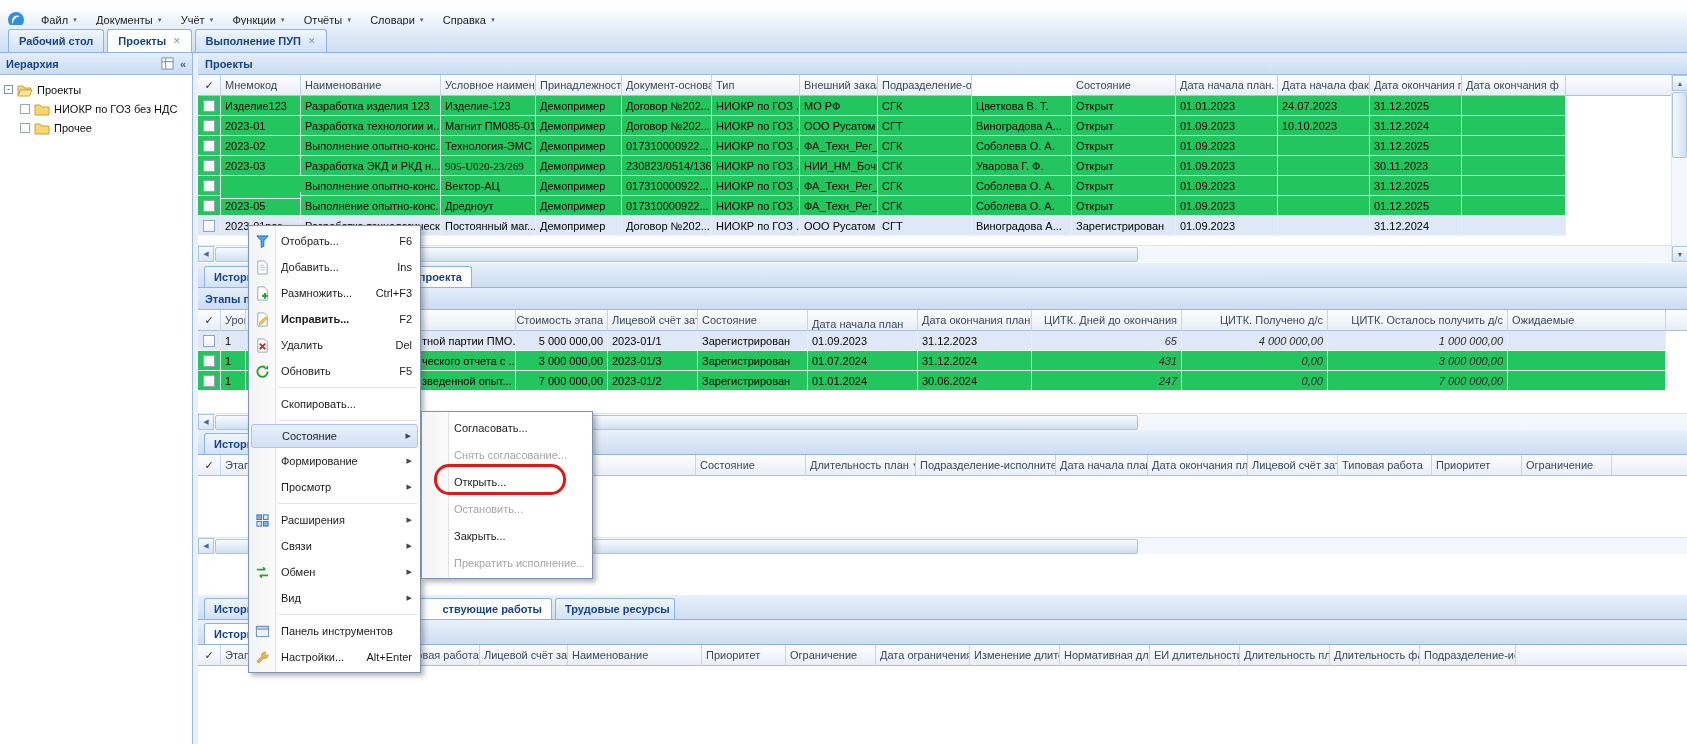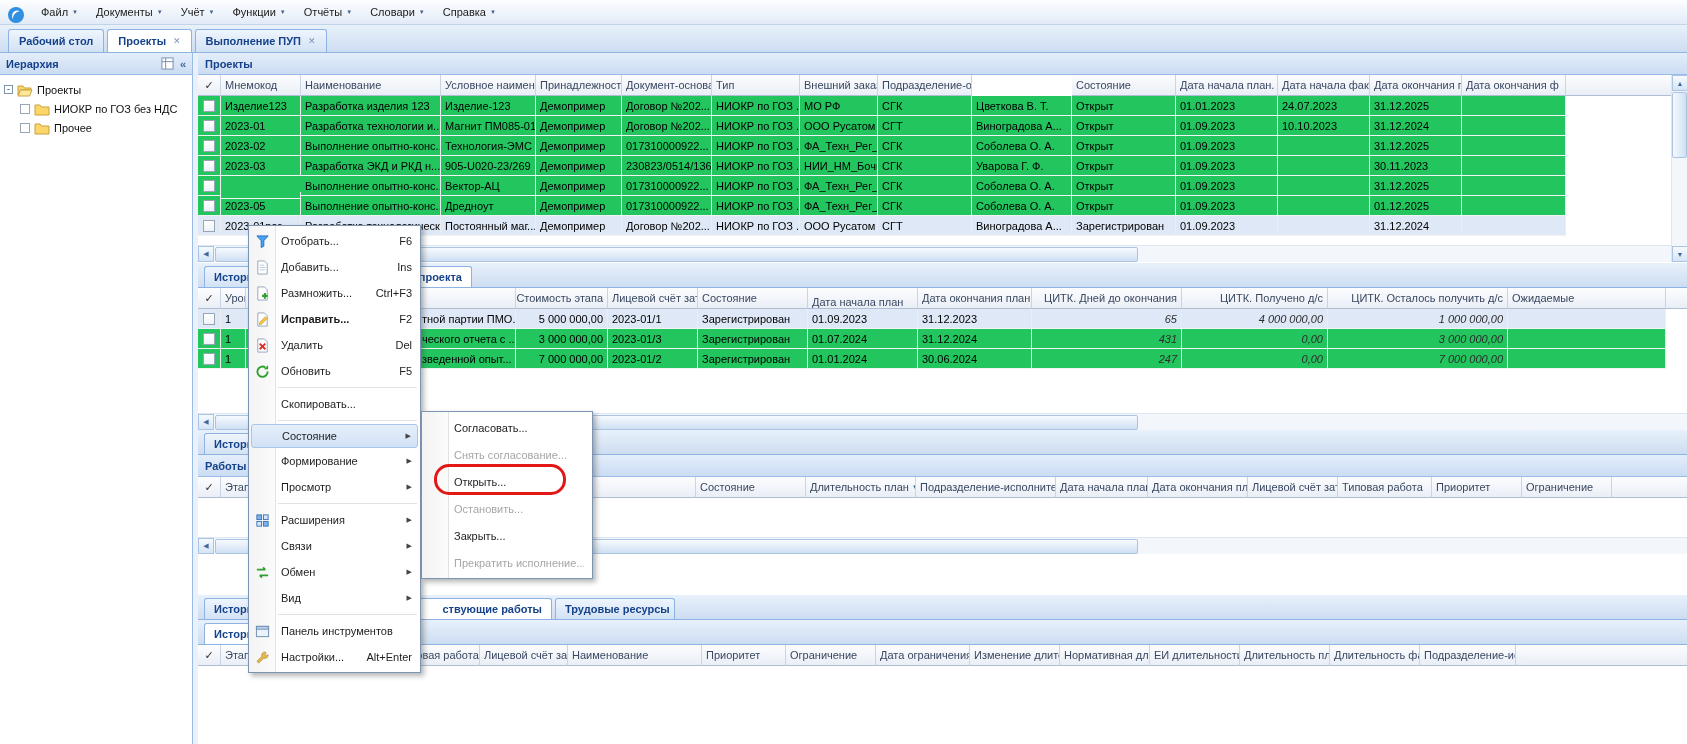--- a/index.html
+++ b/index.html
@@ -9,8 +9,8 @@
   .abs{position:absolute}
 
   
-  .menubar{left:0;top:0;width:1687px;height:25px;background:linear-gradient(#fdfeff,#e1ebf7);
-    border-bottom:1px solid #c3d4e8;display:flex;align-items:flex-end;padding-left:5px}
+  .menubar{left:0;top:8px;width:1687px;height:25px;background:linear-gradient(#fdfeff,#e1ebf7);
+    border-bottom:1px solid #c3d4e8;display:flex;align-items:center;padding-left:5px}
   .logo{width:18px;height:18px;margin:0 7px 0 2px}
   .logo svg{width:18px;height:18px;display:block}
   .mbitems{display:flex;align-items:center;height:100%}

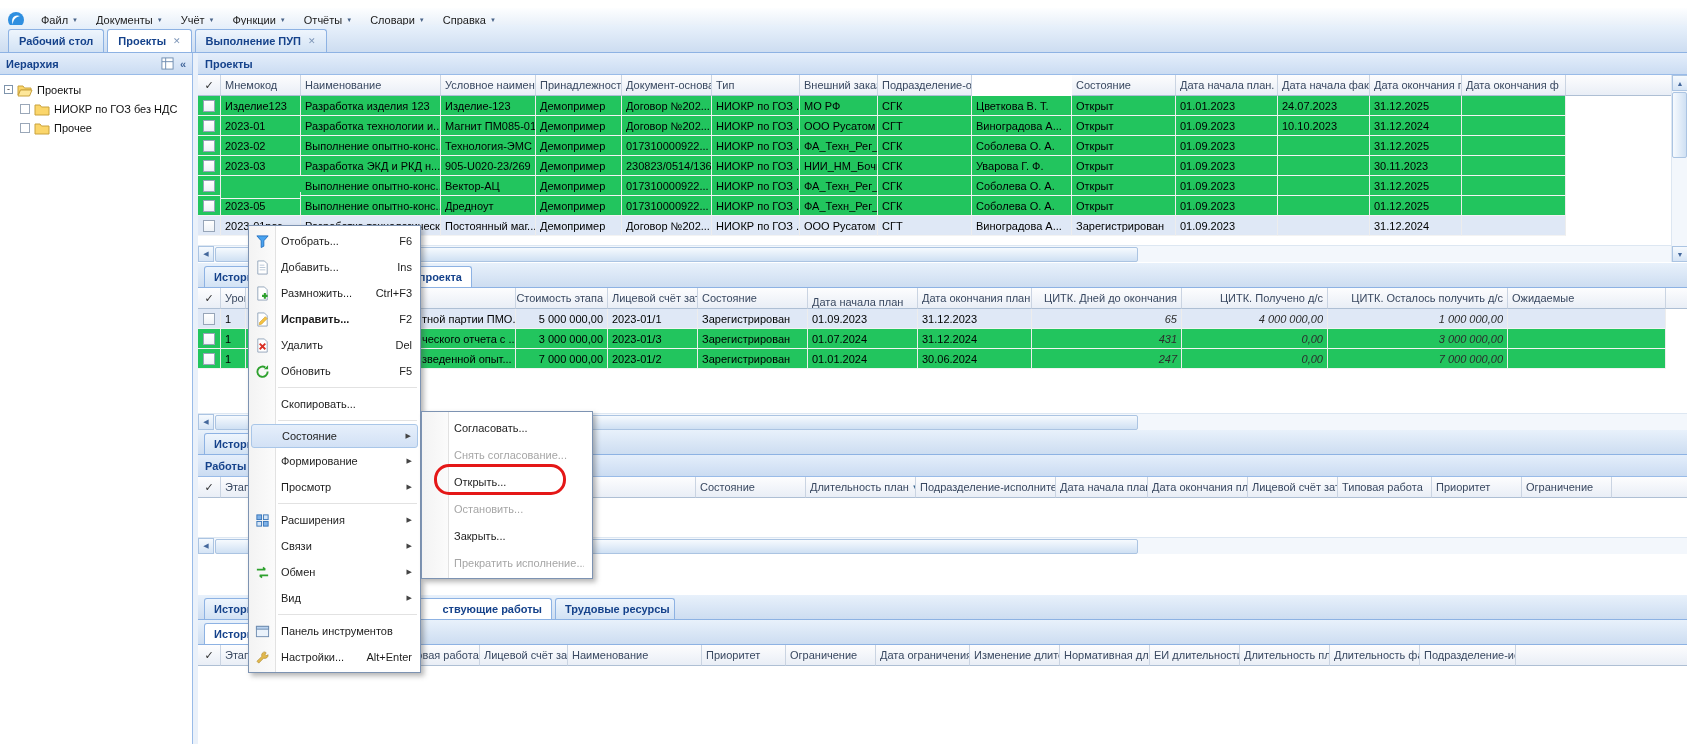--- a/index.html
+++ b/index.html
@@ -329,7 +329,7 @@
           </div>
           <div class="cell" style="width: 80px;">2023-03</div>
           <div class="cell" style="width: 140px;">Разработка ЭКД и РКД н...</div>
-          <div class="cell" style="width: 95px;">905-U020-23/269</div>
+          <div class="cell" style="width: 95px; font-family: Liberation Serif, serif;">905-U020-23/269</div>
           <div class="cell" style="width: 86px;">Демопример</div>
           <div class="cell" style="width: 90px;">230823/0514/136</div>
           <div class="cell" style="width: 88px;">НИОКР по ГОЗ ...</div>

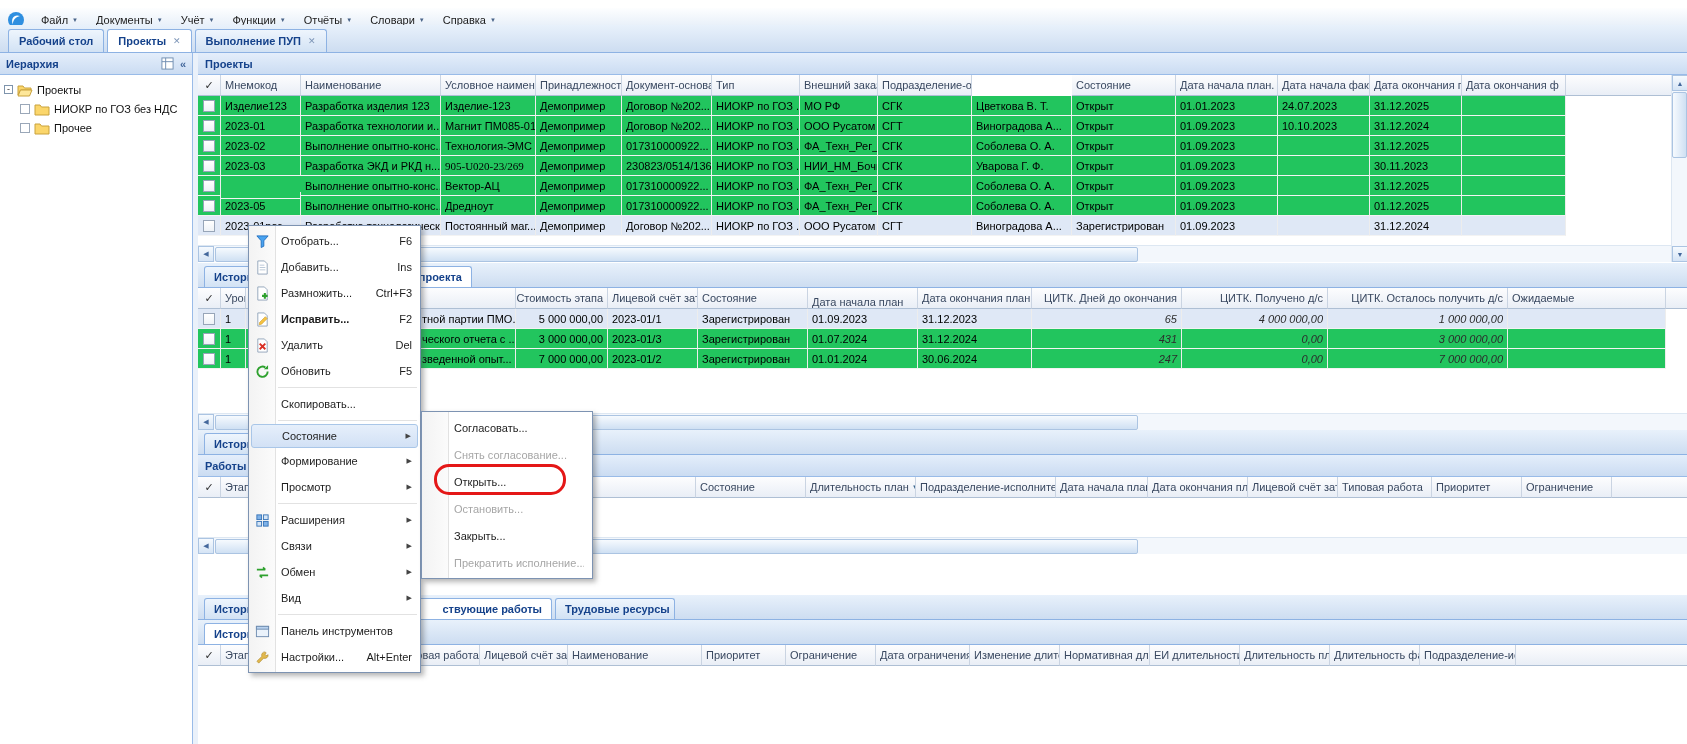--- a/index.html
+++ b/index.html
@@ -416,6 +416,9 @@
     </div>
 
   <div class="abs gsec" id="sec-stages">
+    <div class="section-hdr">
+      <span>Этапы п</span>
+    </div>
     <div class="ghead">
         <div class="hcell hcheck" style="width: 23px;">
           <span>✓</span>

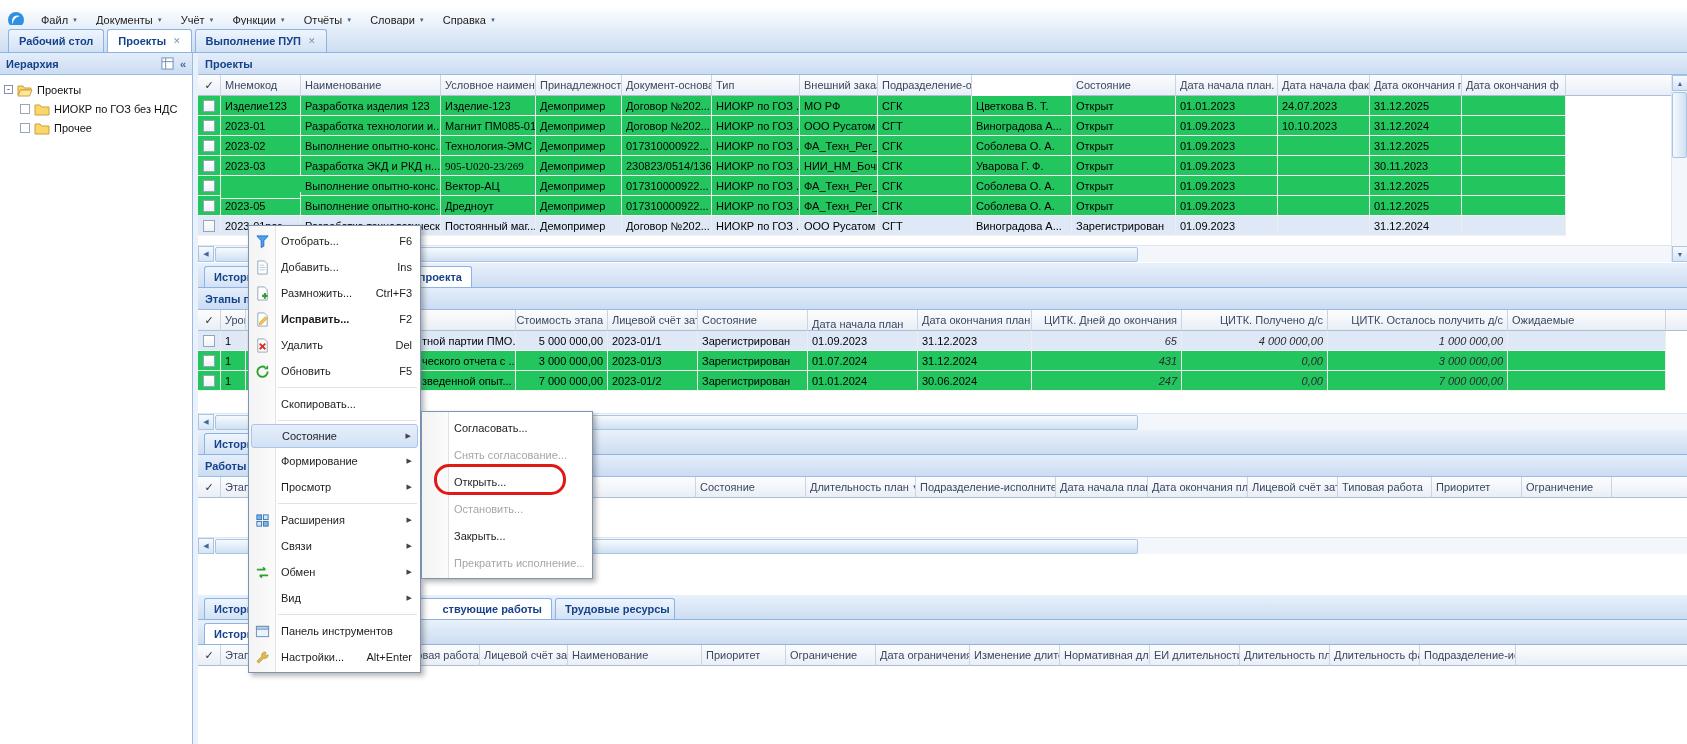--- a/index.html
+++ b/index.html
@@ -521,9 +521,6 @@
     </div>
 
   <div class="abs gsec" id="sec-works">
-    <div class="section-hdr">
-      <span>Работы</span>
-    </div>
     <div class="ghead">
         <div class="hcell hcheck" style="width: 23px;">
           <span>✓</span>

